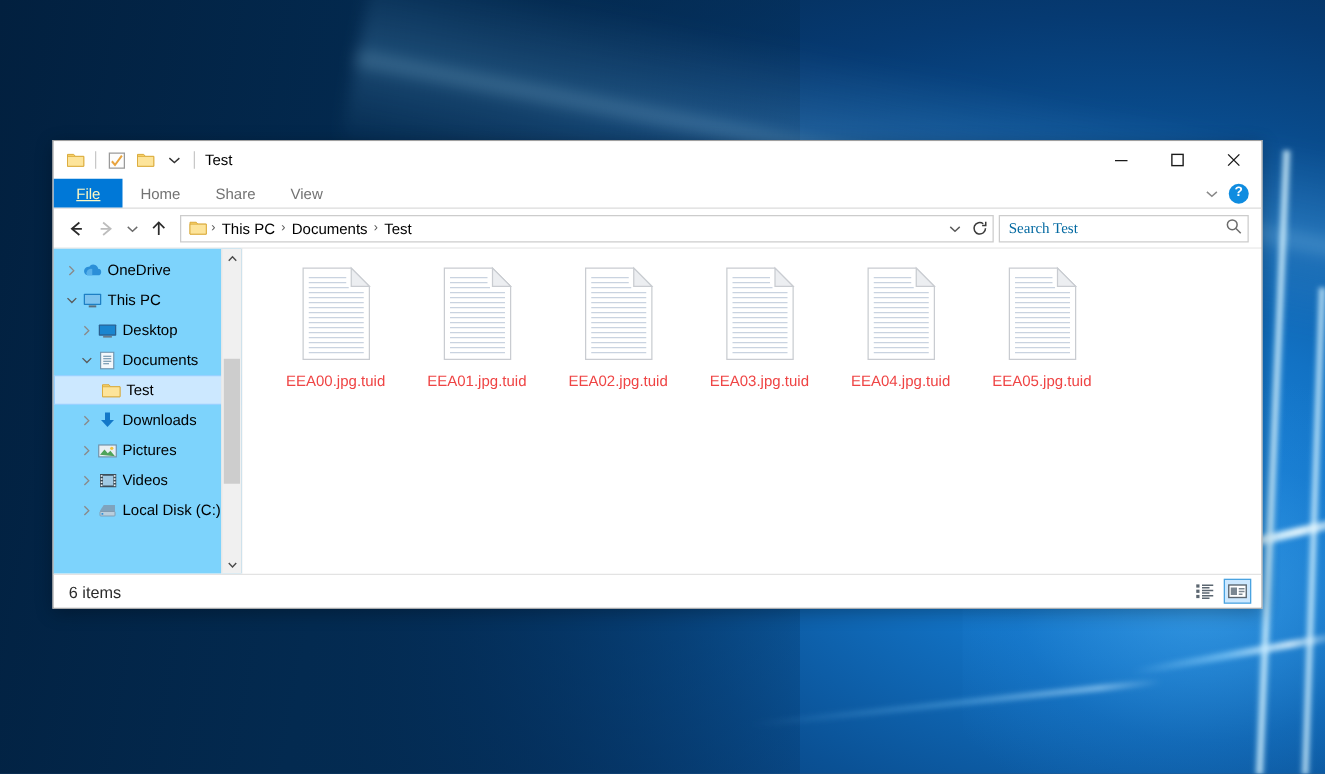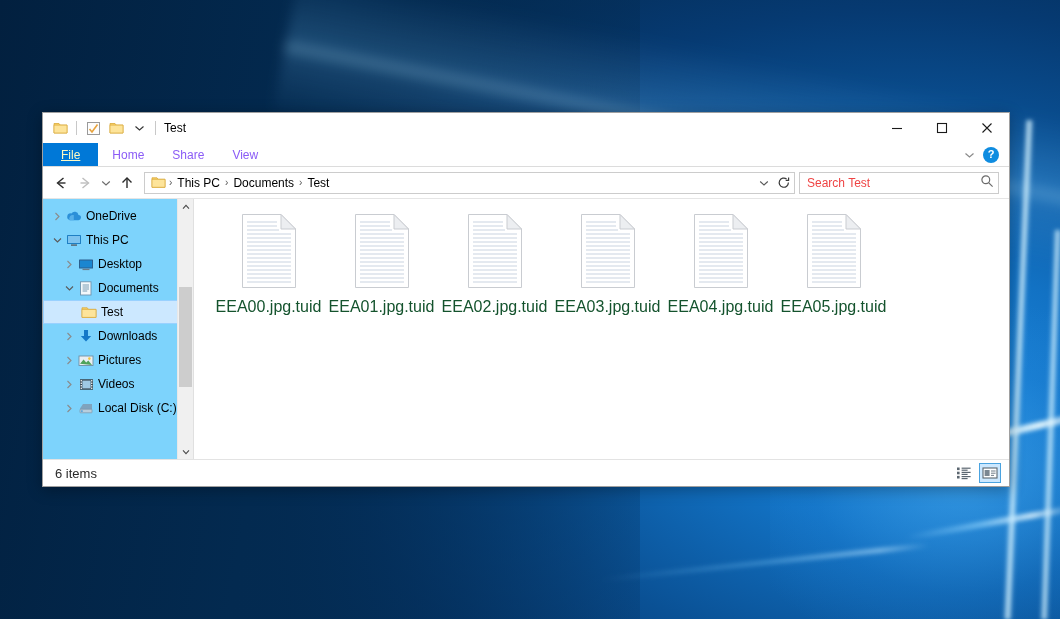--- a/index.html
+++ b/index.html
@@ -141,7 +141,7 @@
     display: flex;
     align-items: center;
     font-size: 12px;
-    color: #8b5cf6;
+    color: #737373;
     height: 23px;
     box-sizing: border-box;
   }

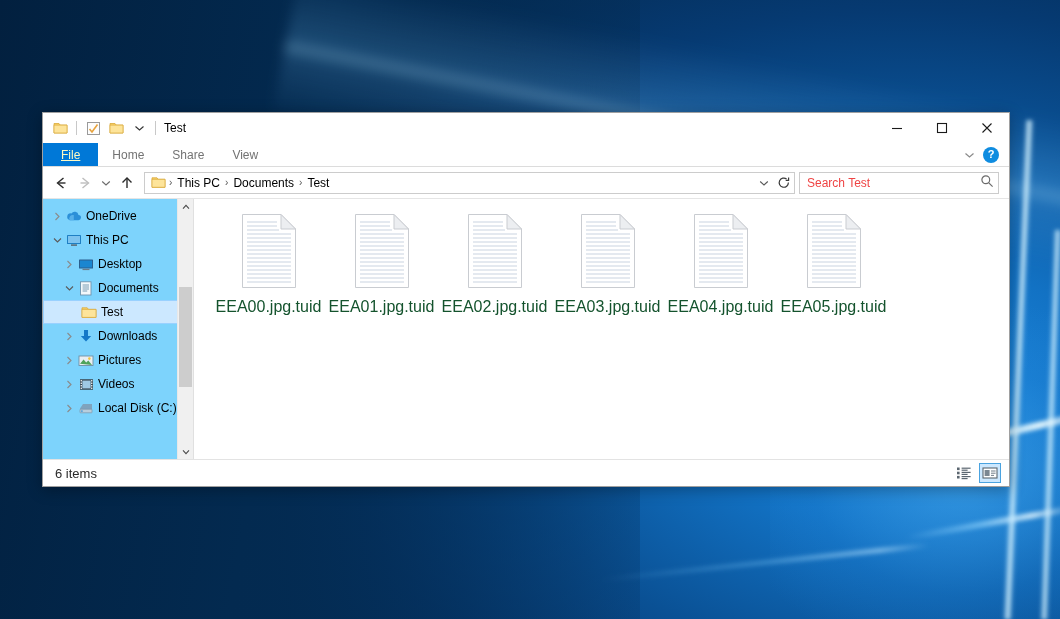--- a/index.html
+++ b/index.html
@@ -233,9 +233,10 @@
   .search-ph {
     flex: 1;
     font-size: 12px;
-    color: #ef4444;
+    color: #0369a1;
     white-space: nowrap;
     overflow: hidden;
+    font-family: Liberation Serif, serif;
   }
 
   

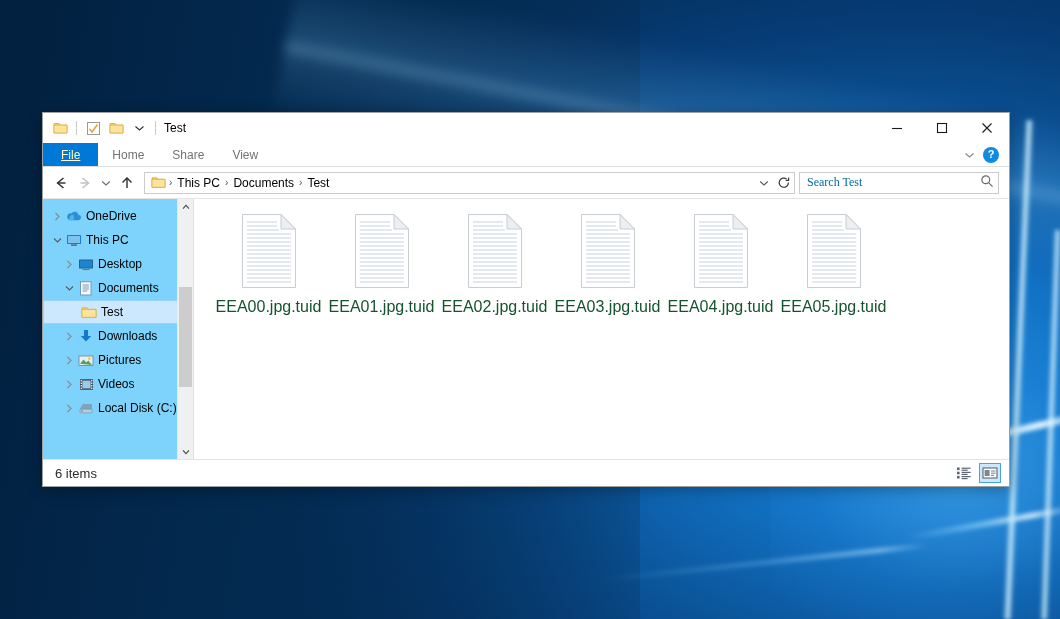--- a/index.html
+++ b/index.html
@@ -335,8 +335,8 @@
   }
   .doc-name {
     margin-top: 9px;
-    font-size: 16px;
-    color: #14532d;
+    font-size: 12px;
+    color: #ef4444;
     text-align: center;
     white-space: nowrap;
   }

